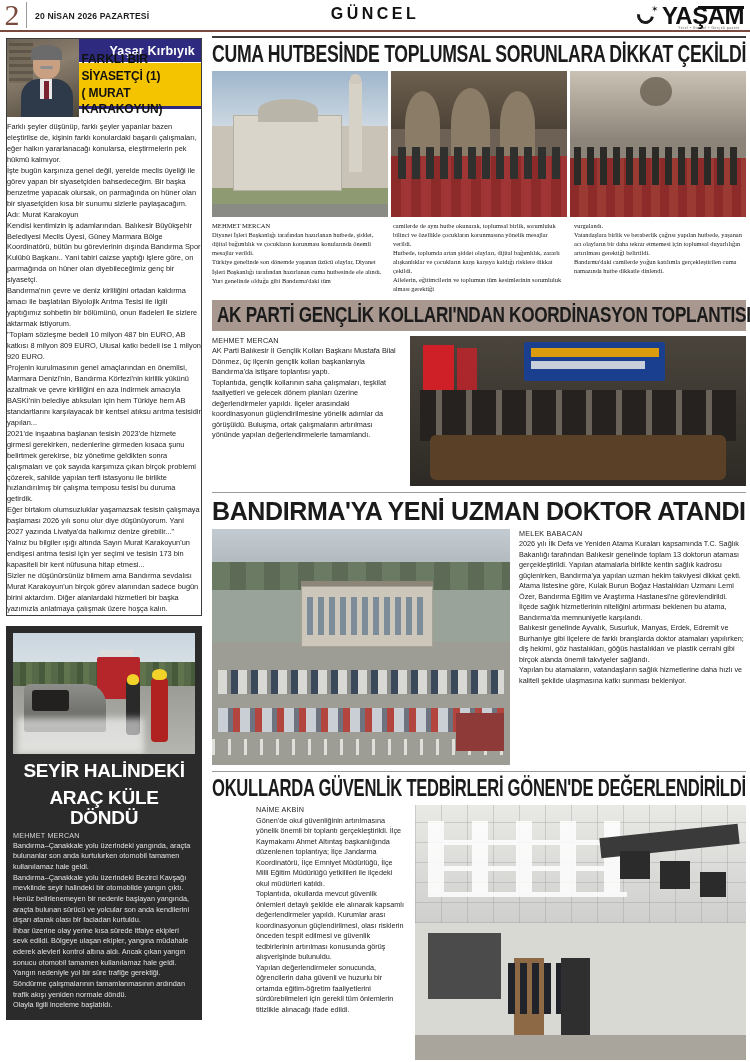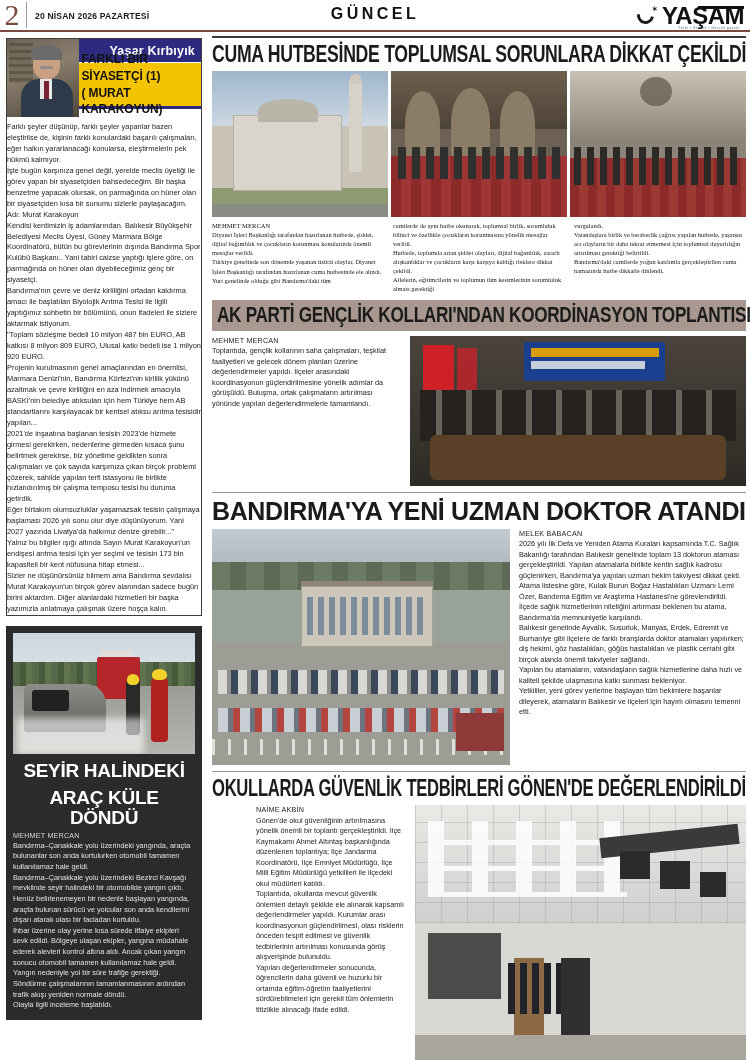--- a/index.html
+++ b/index.html
@@ -384,6 +384,7 @@
       <div class="ak-wrap">
         <div class="ak-text">
           <p class="ak-byline">MEHMET MERCAN</p>
+          <p>AK Parti Balıkesir İl Gençlik Kolları Başkanı Mustafa Bilal Dönmez, üç ilçenin gençlik kolları başkanlarıyla Bandırma'da istişare toplantısı yaptı.</p>
           <p>Toplantıda, gençlik kollarının saha çalışmaları, teşkilat faaliyetleri ve gelecek dönem planları üzerine değerlendirmeler yapıldı. İlçeler arasındaki koordinasyonun güçlendirilmesine yönelik adımlar da görüşüldü. Buluşma, ortak çalışmaların artırılması yönünde yapılan değerlendirmelerle tamamlandı.</p>
         </div>
         <div class="ak-photo">

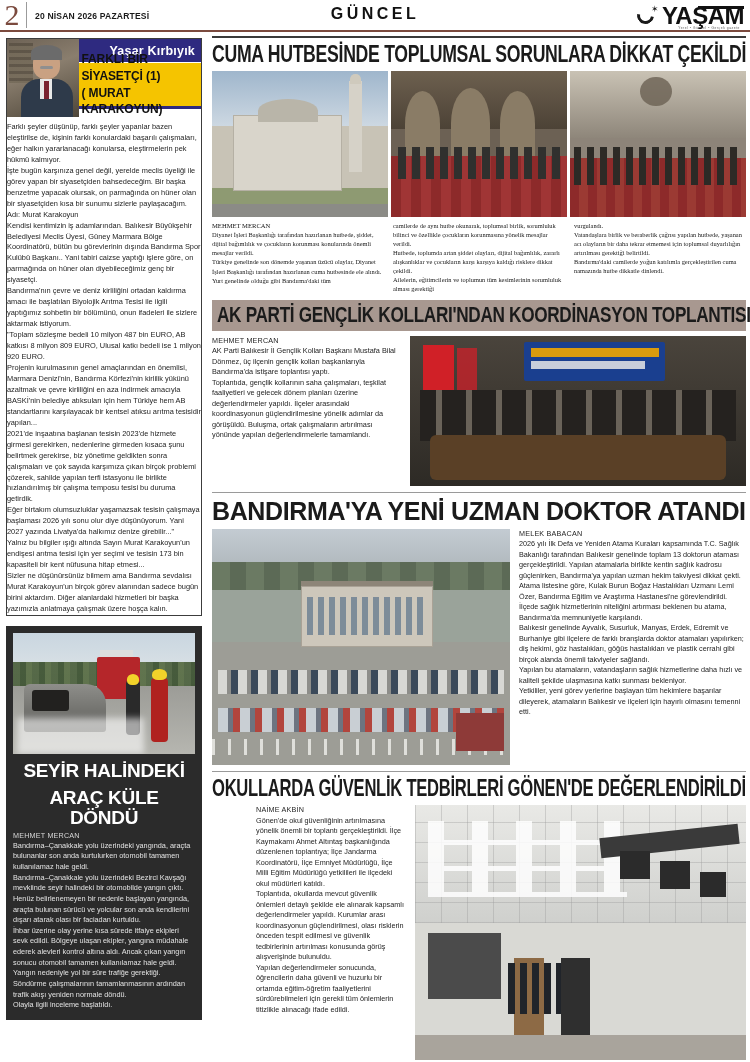--- a/index.html
+++ b/index.html
@@ -422,7 +422,6 @@
           <p>Atama listesine göre, Kulak Burun Boğaz Hastalıkları Uzmanı Lemi Özer, Bandırma Eğitim ve Araştırma Hastanesi'ne görevlendirildi. İlçede sağlık hizmetlerinin niteliğini artırması beklenen bu atama, Bandırma'da memnuniyetle karşılandı.</p>
           <p>Balıkesir genelinde Ayvalık, Susurluk, Manyas, Erdek, Edremit ve Burhaniye gibi ilçelere de farklı branşlarda doktor atamaları yapılırken; diş hekimi, göz hastalıkları, göğüs hastalıkları ve plastik cerrahi gibi birçok alanda önemli takviyeler sağlandı.</p>
           <p>Yapılan bu atamaların, vatandaşların sağlık hizmetlerine daha hızlı ve kaliteli şekilde ulaşmasına katkı sunması bekleniyor.</p>
-          <p>Yetkililer, yeni görev yerlerine başlayan tüm hekimlere başarılar dileyerek, atamaların Balıkesir ve ilçeleri için hayırlı olmasını temenni etti.</p>
         </div>
       </div>
     </div>

